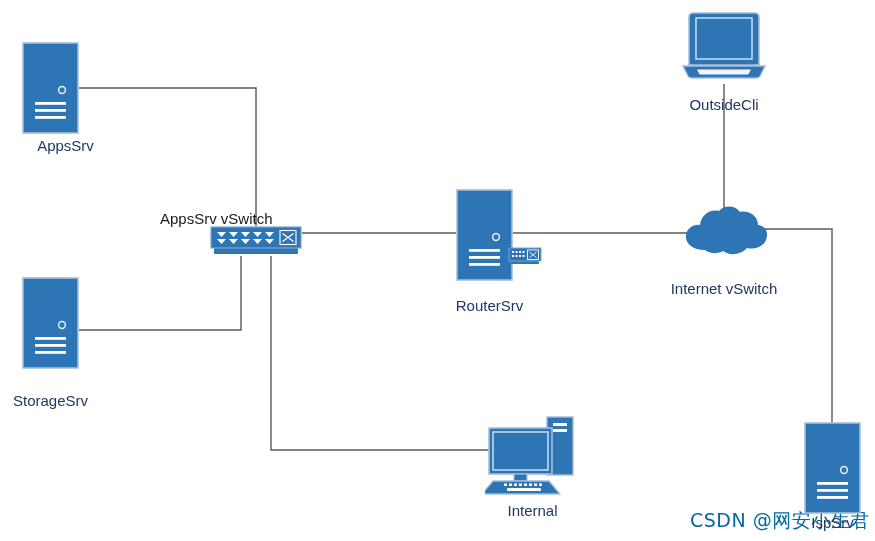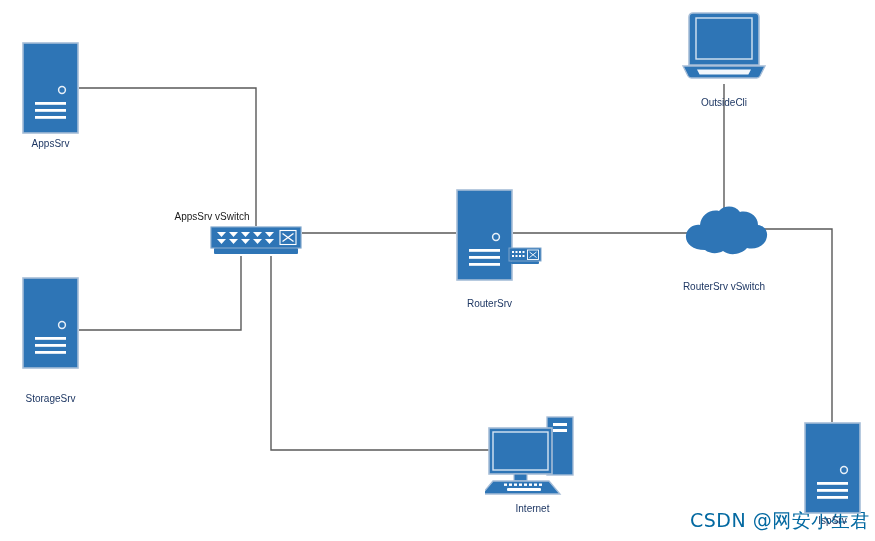--- a/index.html
+++ b/index.html
@@ -31,7 +31,7 @@
     position: absolute;
     text-align: center;
     color: #1F3864;
-    font-size: 10px;
+    font-size: 15px;
     font-family: "Liberation Sans", sans-serif;
     white-space: nowrap;
     line-height: 1.1;

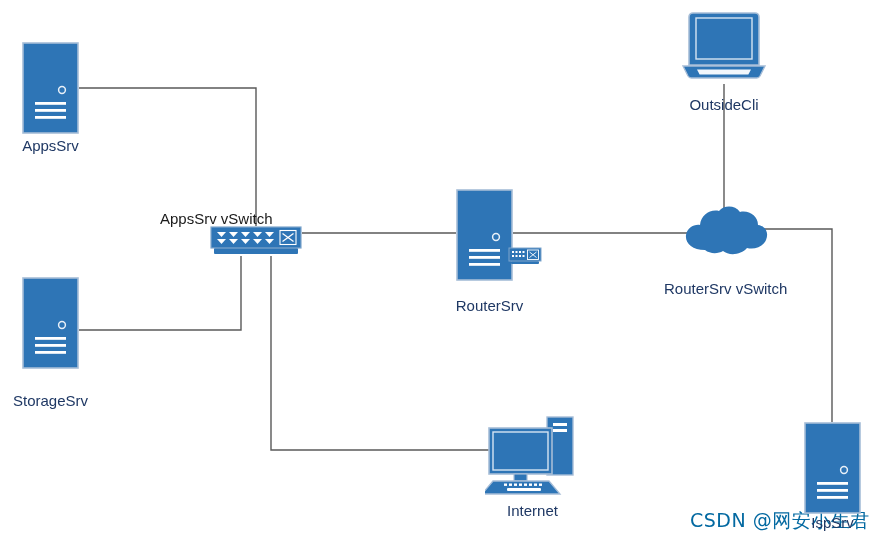--- a/index.html
+++ b/index.html
@@ -80,7 +80,7 @@
       <rect x="13" y="74" width="31" height="2.8" fill="#ffffff"></rect>
     </svg>
   </div>
-  <div class="node-label" style="left:0px; top:138px; width:101px;">AppsSrv</div>
+  <div class="node-label" style="left:0px; top:138px; width:101px;padding-left:15px;">AppsSrv</div>
 
   <div class="node" style="left:22px; top:277px; width:57px; height:92px;">
     <svg width="57" height="92" viewBox="0 0 57 92">

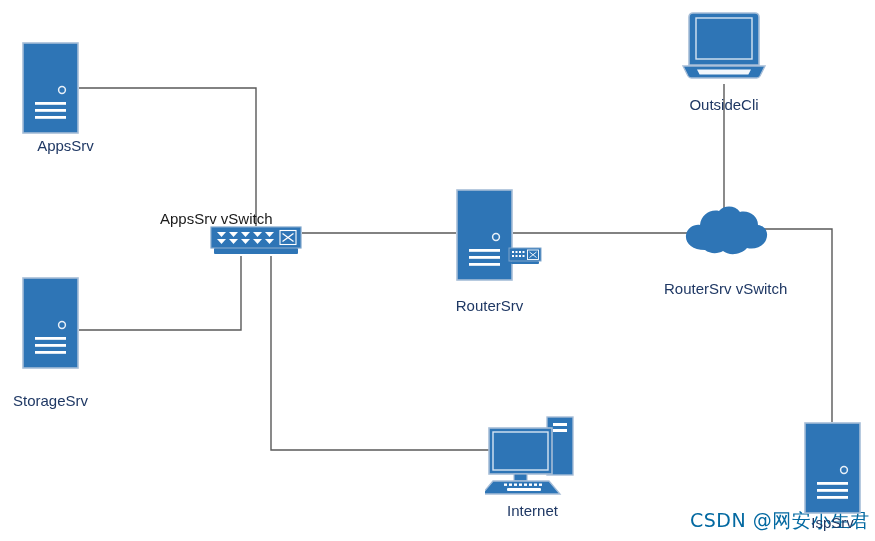--- a/index.html
+++ b/index.html
@@ -163,7 +163,7 @@
         C39,51 31,51 26,47 Z"></path>
     </svg>
   </div>
-  <div class="node-label" style="left:664px; top:281px; width:120px;">RouterSrv vSwitch</div>
+  <div class="node-label" style="left:664px; top:281px; width:120px;">Internet vSwitch</div>
 
   <div class="node" style="left:679px; top:9px; width:90px; height:75px;">
     <svg width="90" height="75" viewBox="0 0 90 75">

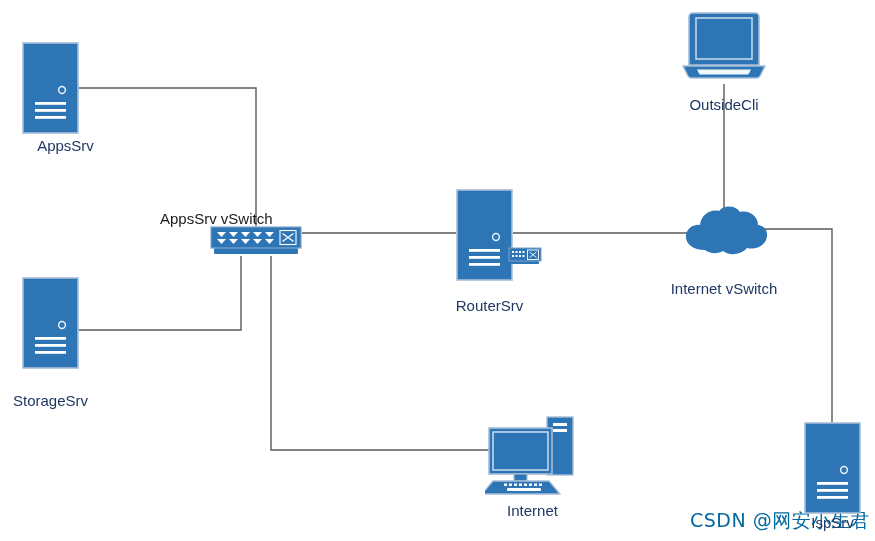--- a/index.html
+++ b/index.html
@@ -197,7 +197,7 @@
       </g>
     </svg>
   </div>
-  <div class="node-label" style="left:483px; top:503px; width:99px;">Internet</div>
+  <div class="node-label" style="left:483px; top:503px; width:99px;">Internal</div>
 
   <div class="watermark" style="left:690px; top:508px;">CSDN @网安小生君</div>
 

